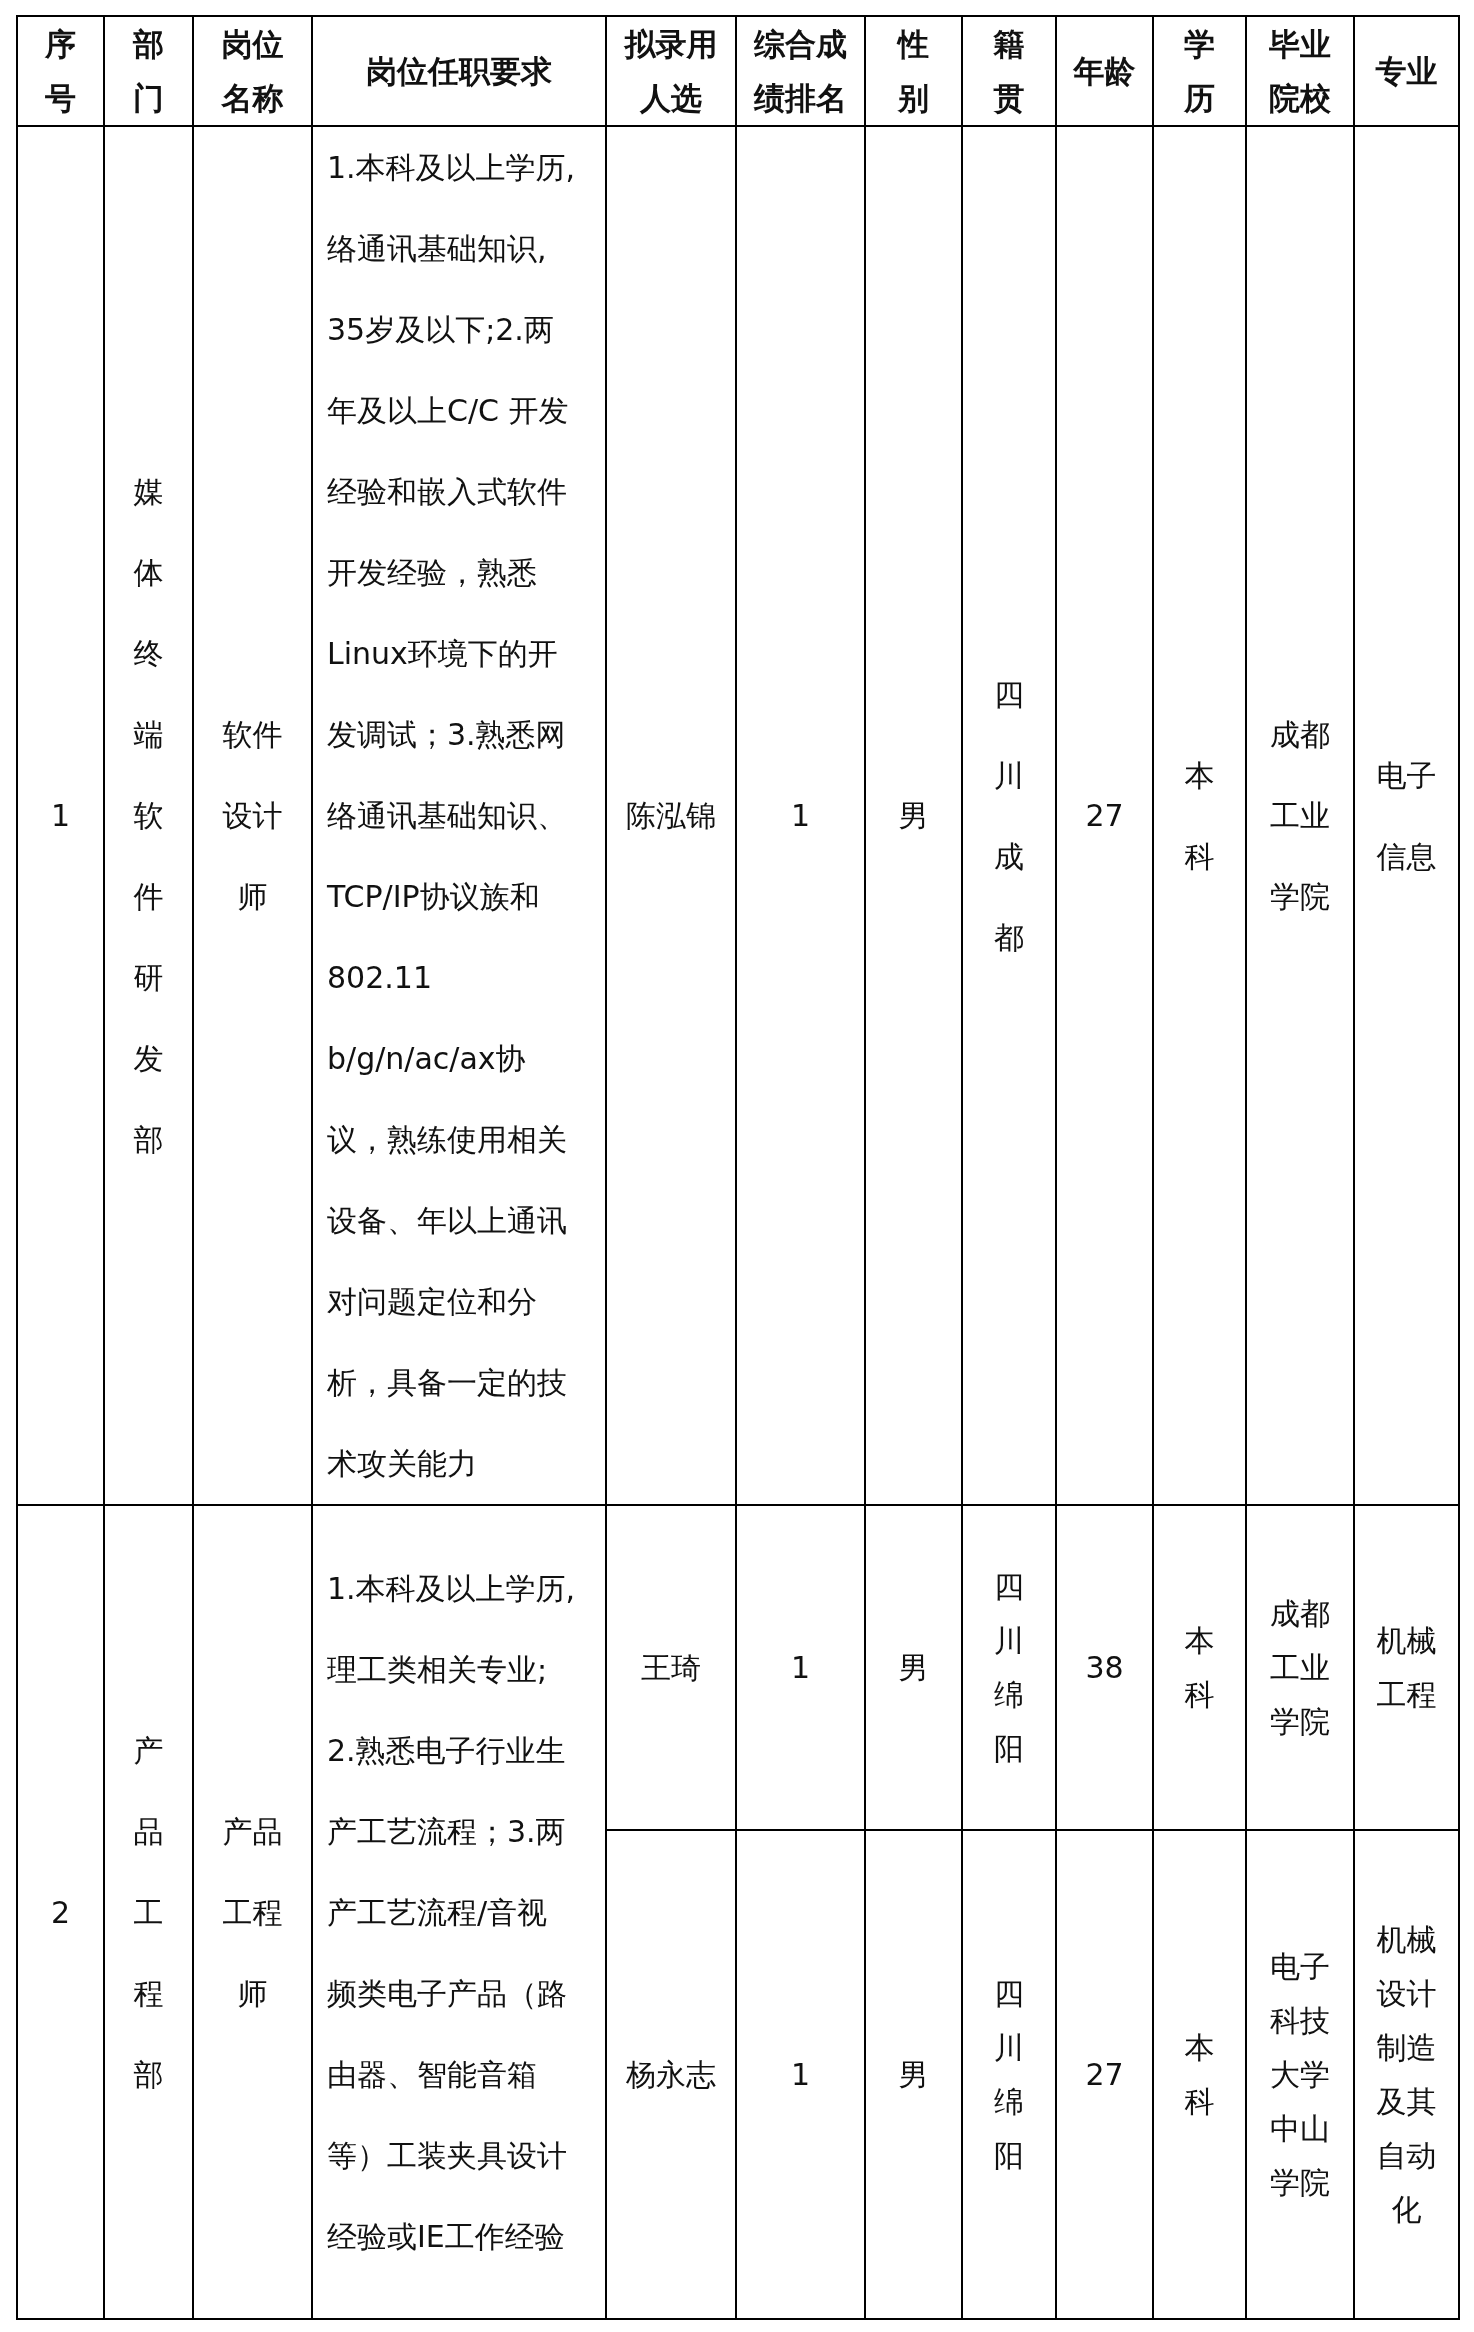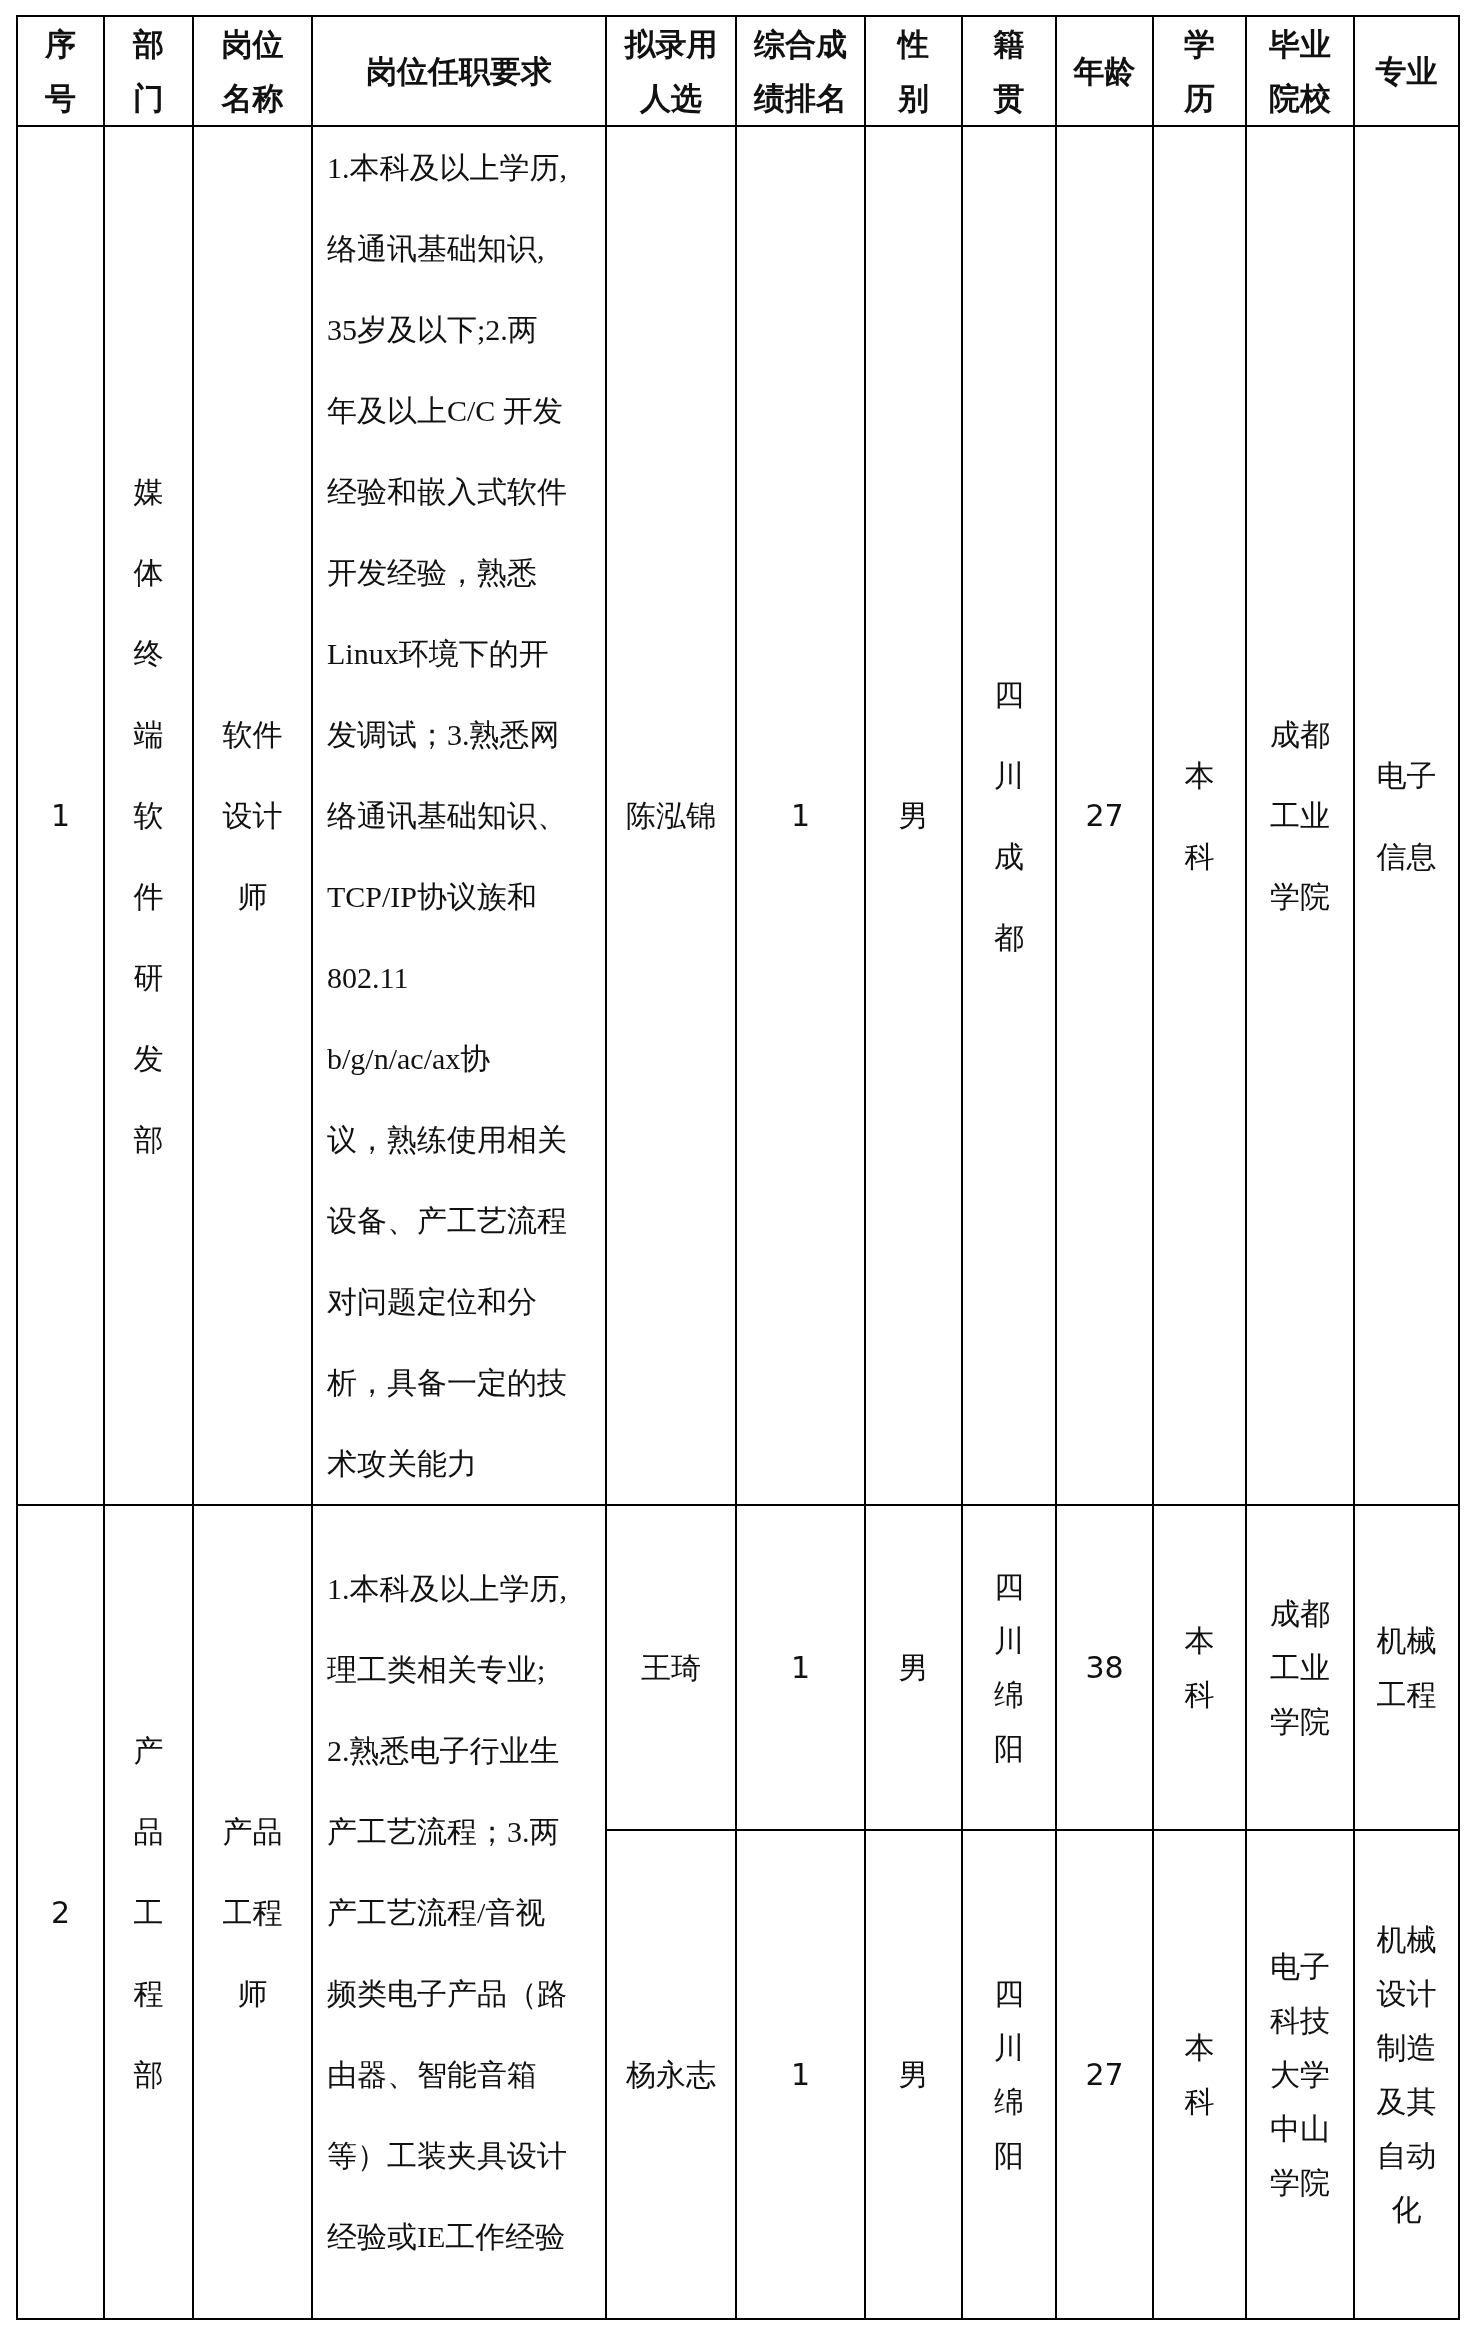--- a/index.html
+++ b/index.html
@@ -9,7 +9,7 @@
   table.grid td, table.grid th { border:2.5px solid #000; padding:0; text-align:center; vertical-align:middle;
          font-size:30px; line-height:81px; }
   table.grid th { font-weight:bold; line-height:54px; height:108px; font-size:31px; }
-  .req { text-align:left !important; padding-left:14px !important; padding-right:6px !important;font-family:Liberation Serif, serif; }
+  .req { text-align:left !important; padding-left:14px !important; padding-right:6px !important; }
   .line { display:block; }
 </style>
 </head>

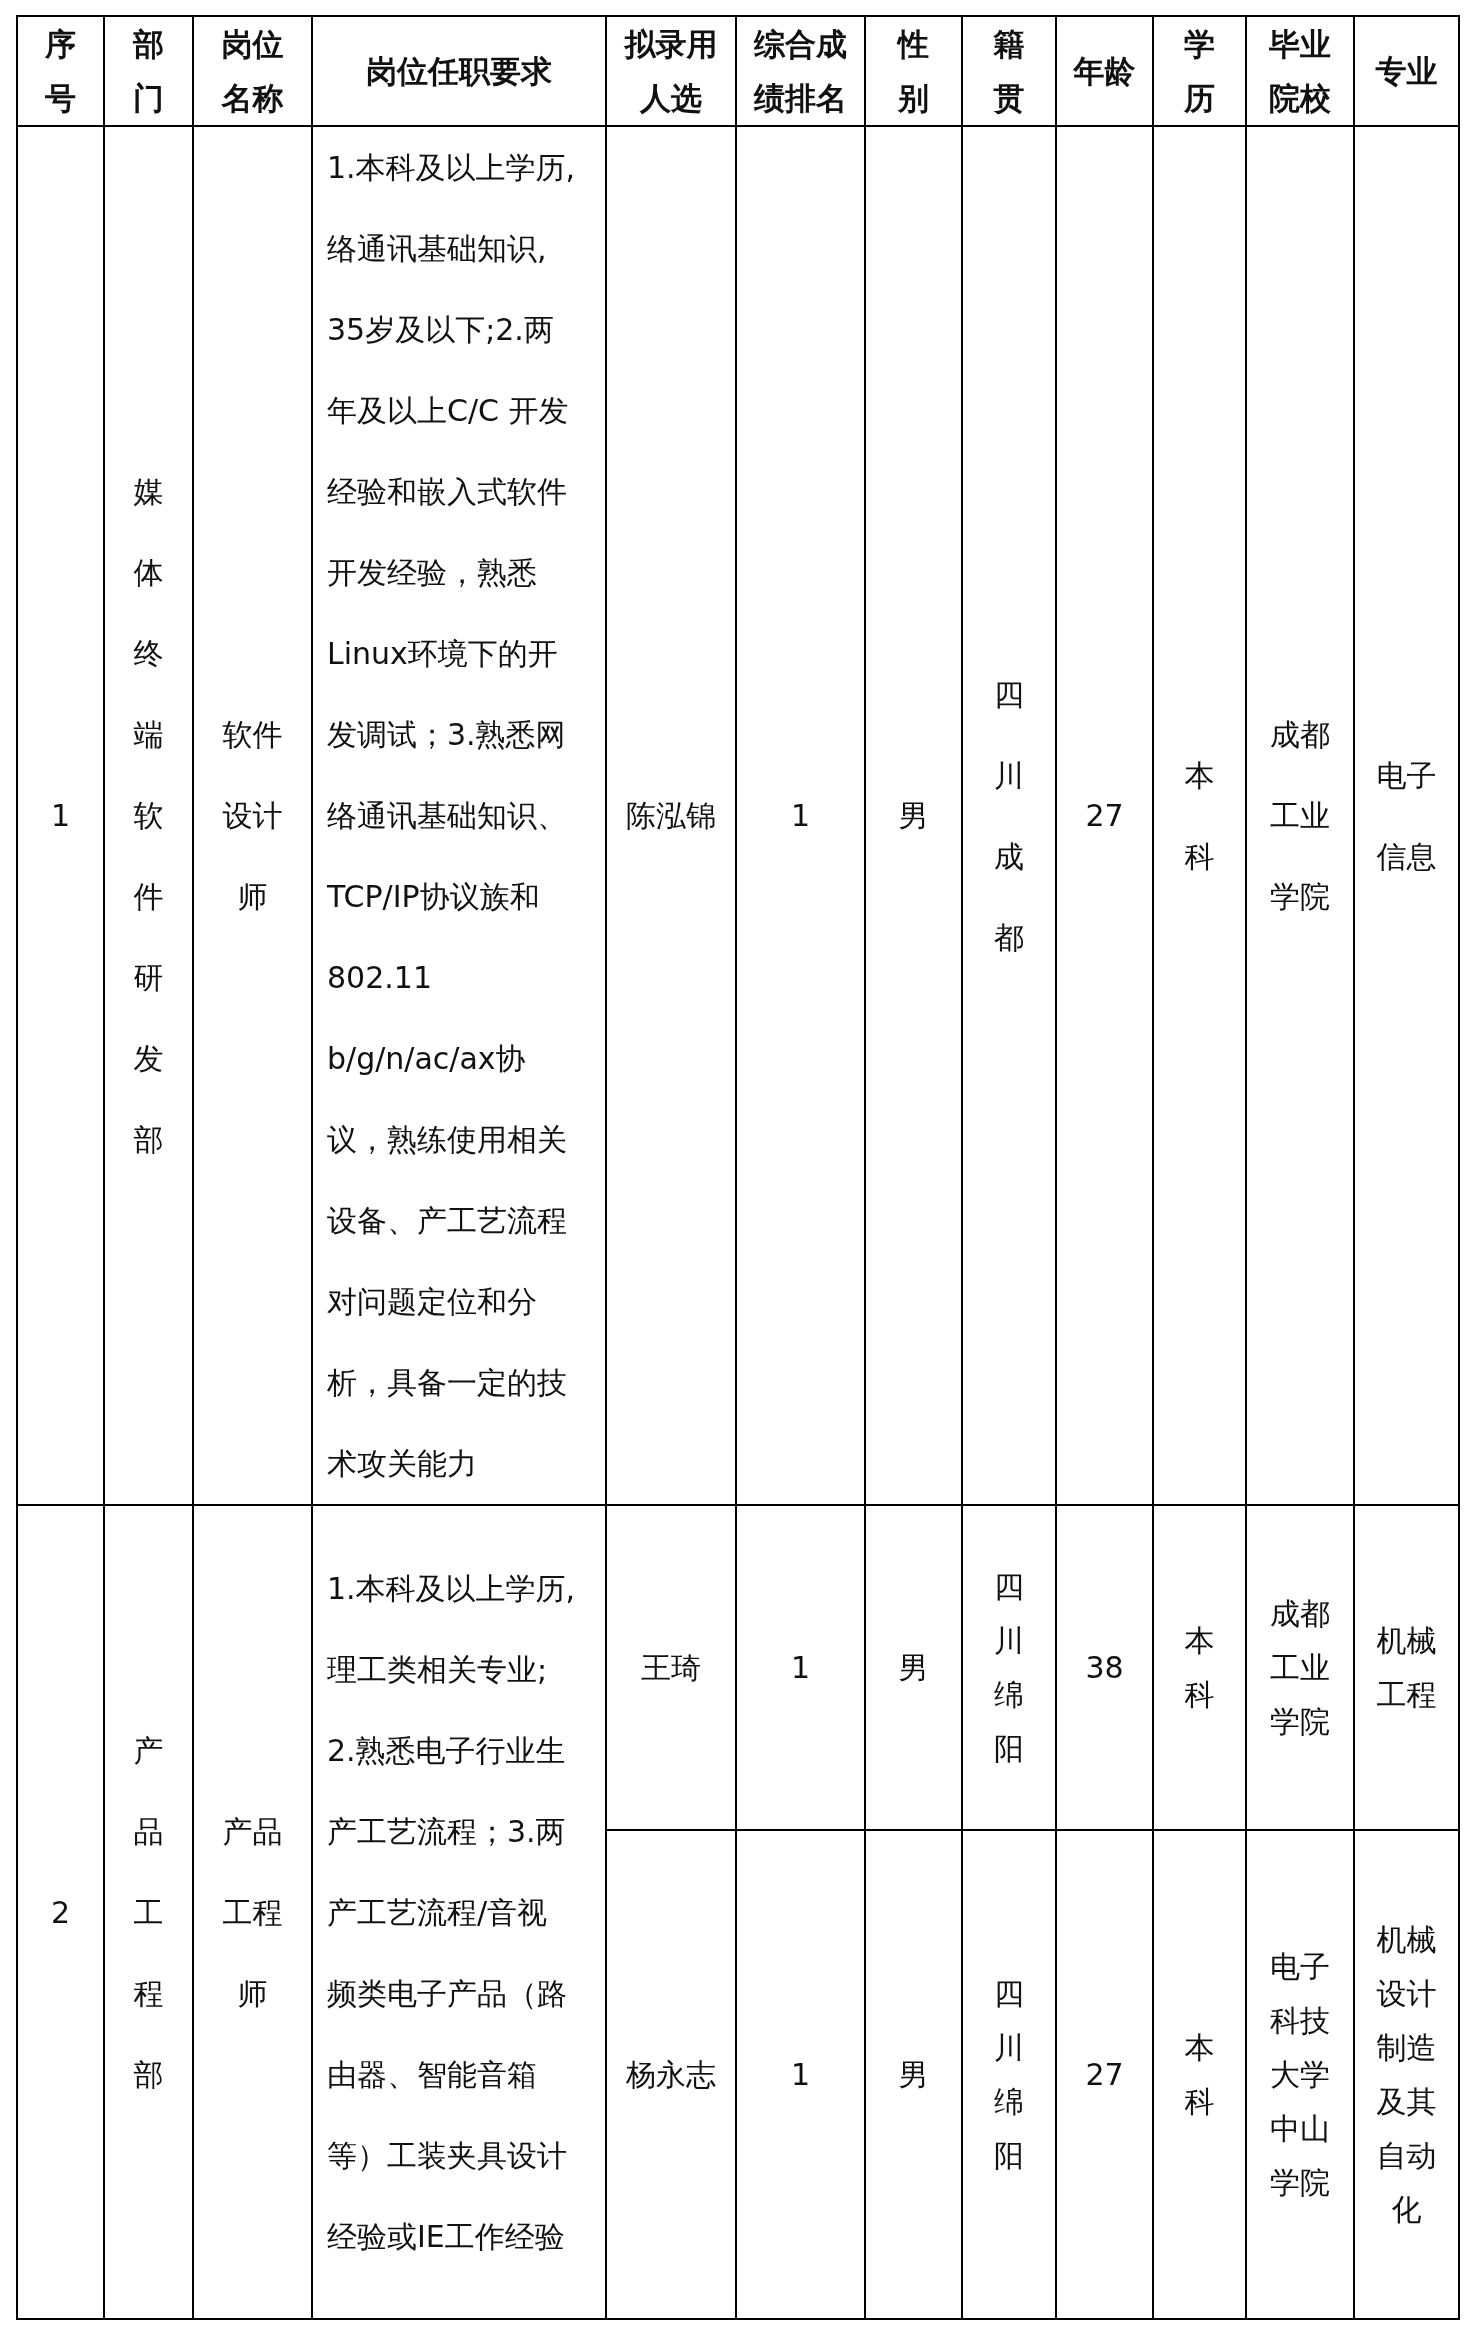--- a/index.html
+++ b/index.html
@@ -113,7 +113,7 @@
           <span class="line">802.11</span>
           <span class="line">b/g/n/ac/ax协</span>
           <span class="line">议，熟练使用相关</span>
-          <span class="line">设备、产工艺流程</span>
+          <span class="line">设备、年以上通讯</span>
           <span class="line">对问题定位和分</span>
           <span class="line">析，具备一定的技</span>
           <span class="line">术攻关能力</span>

